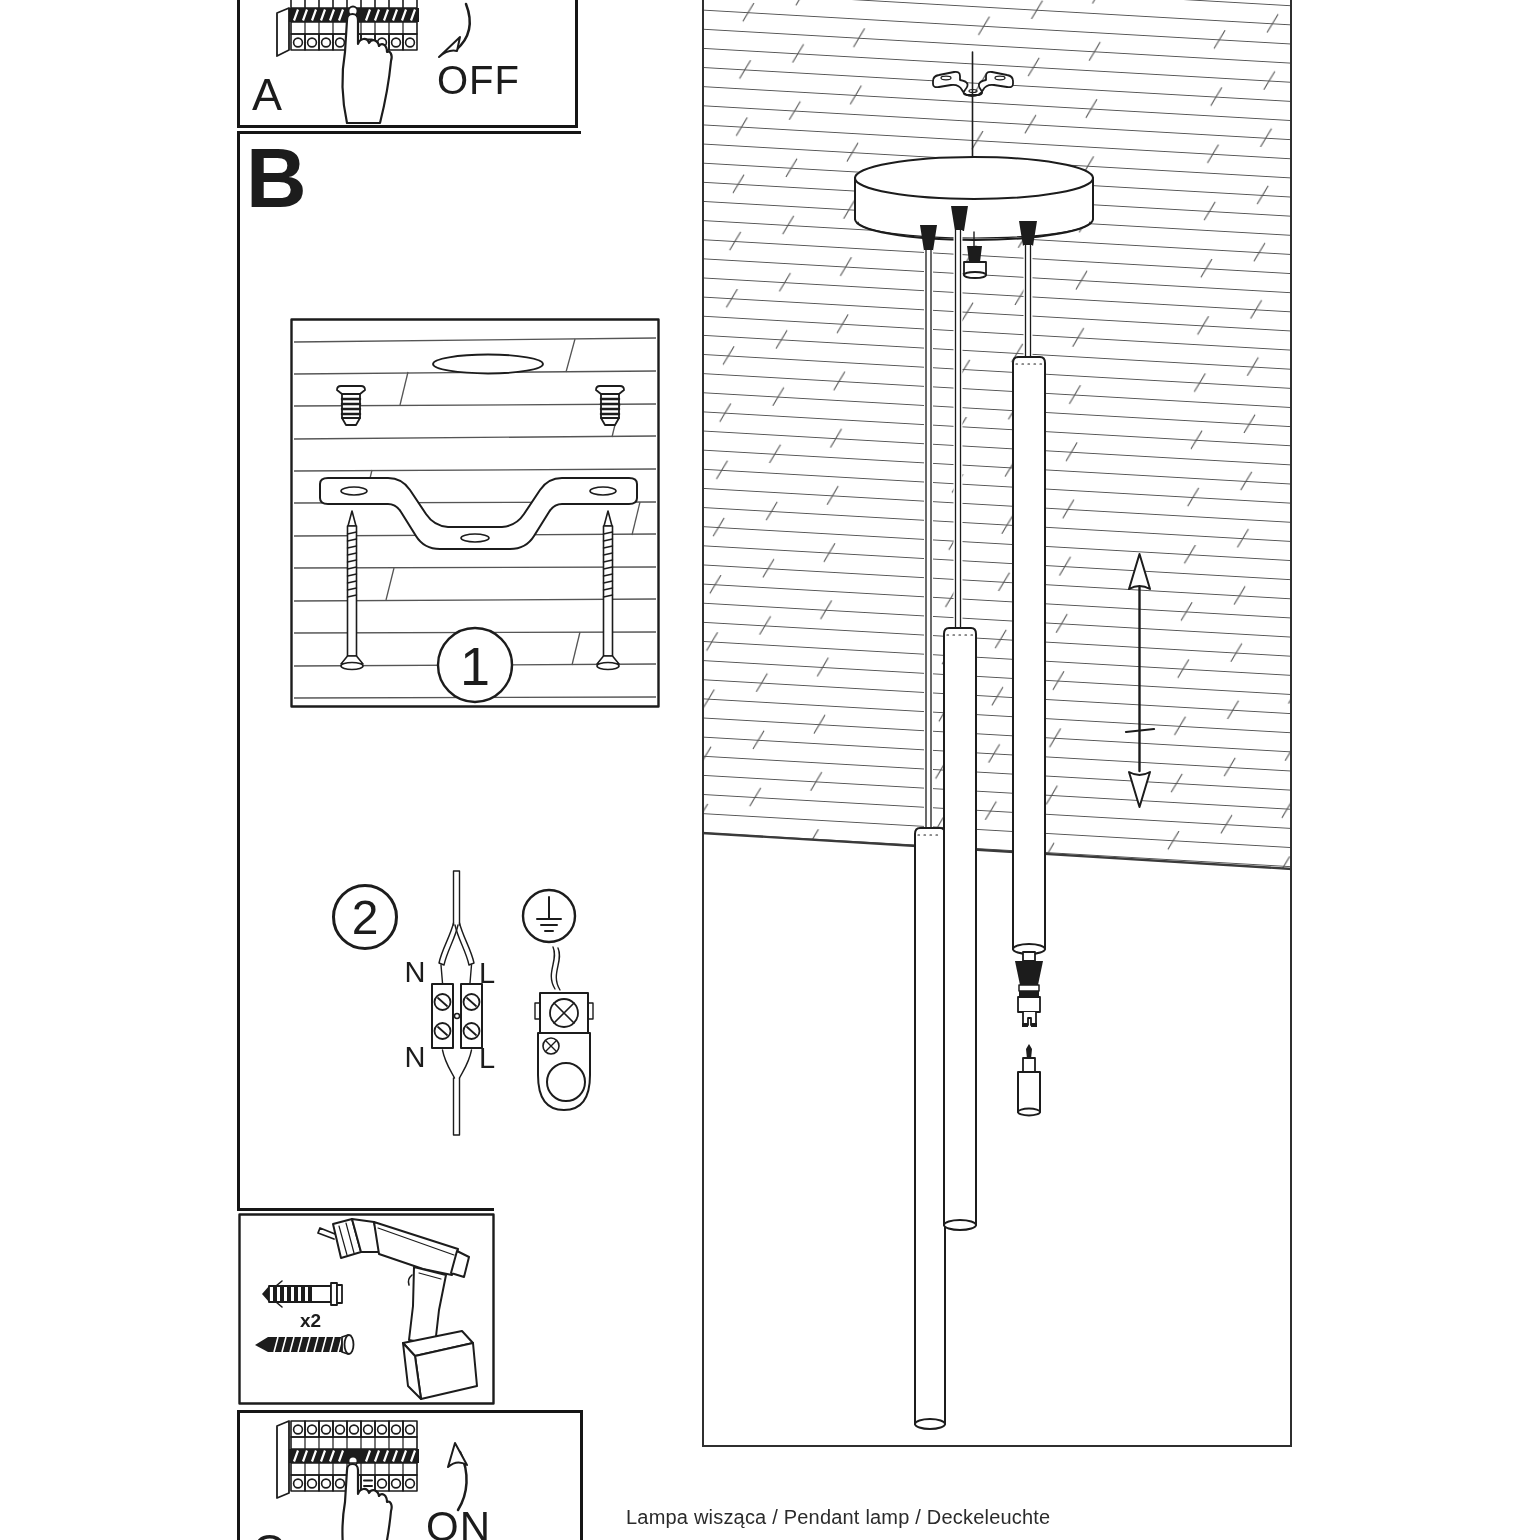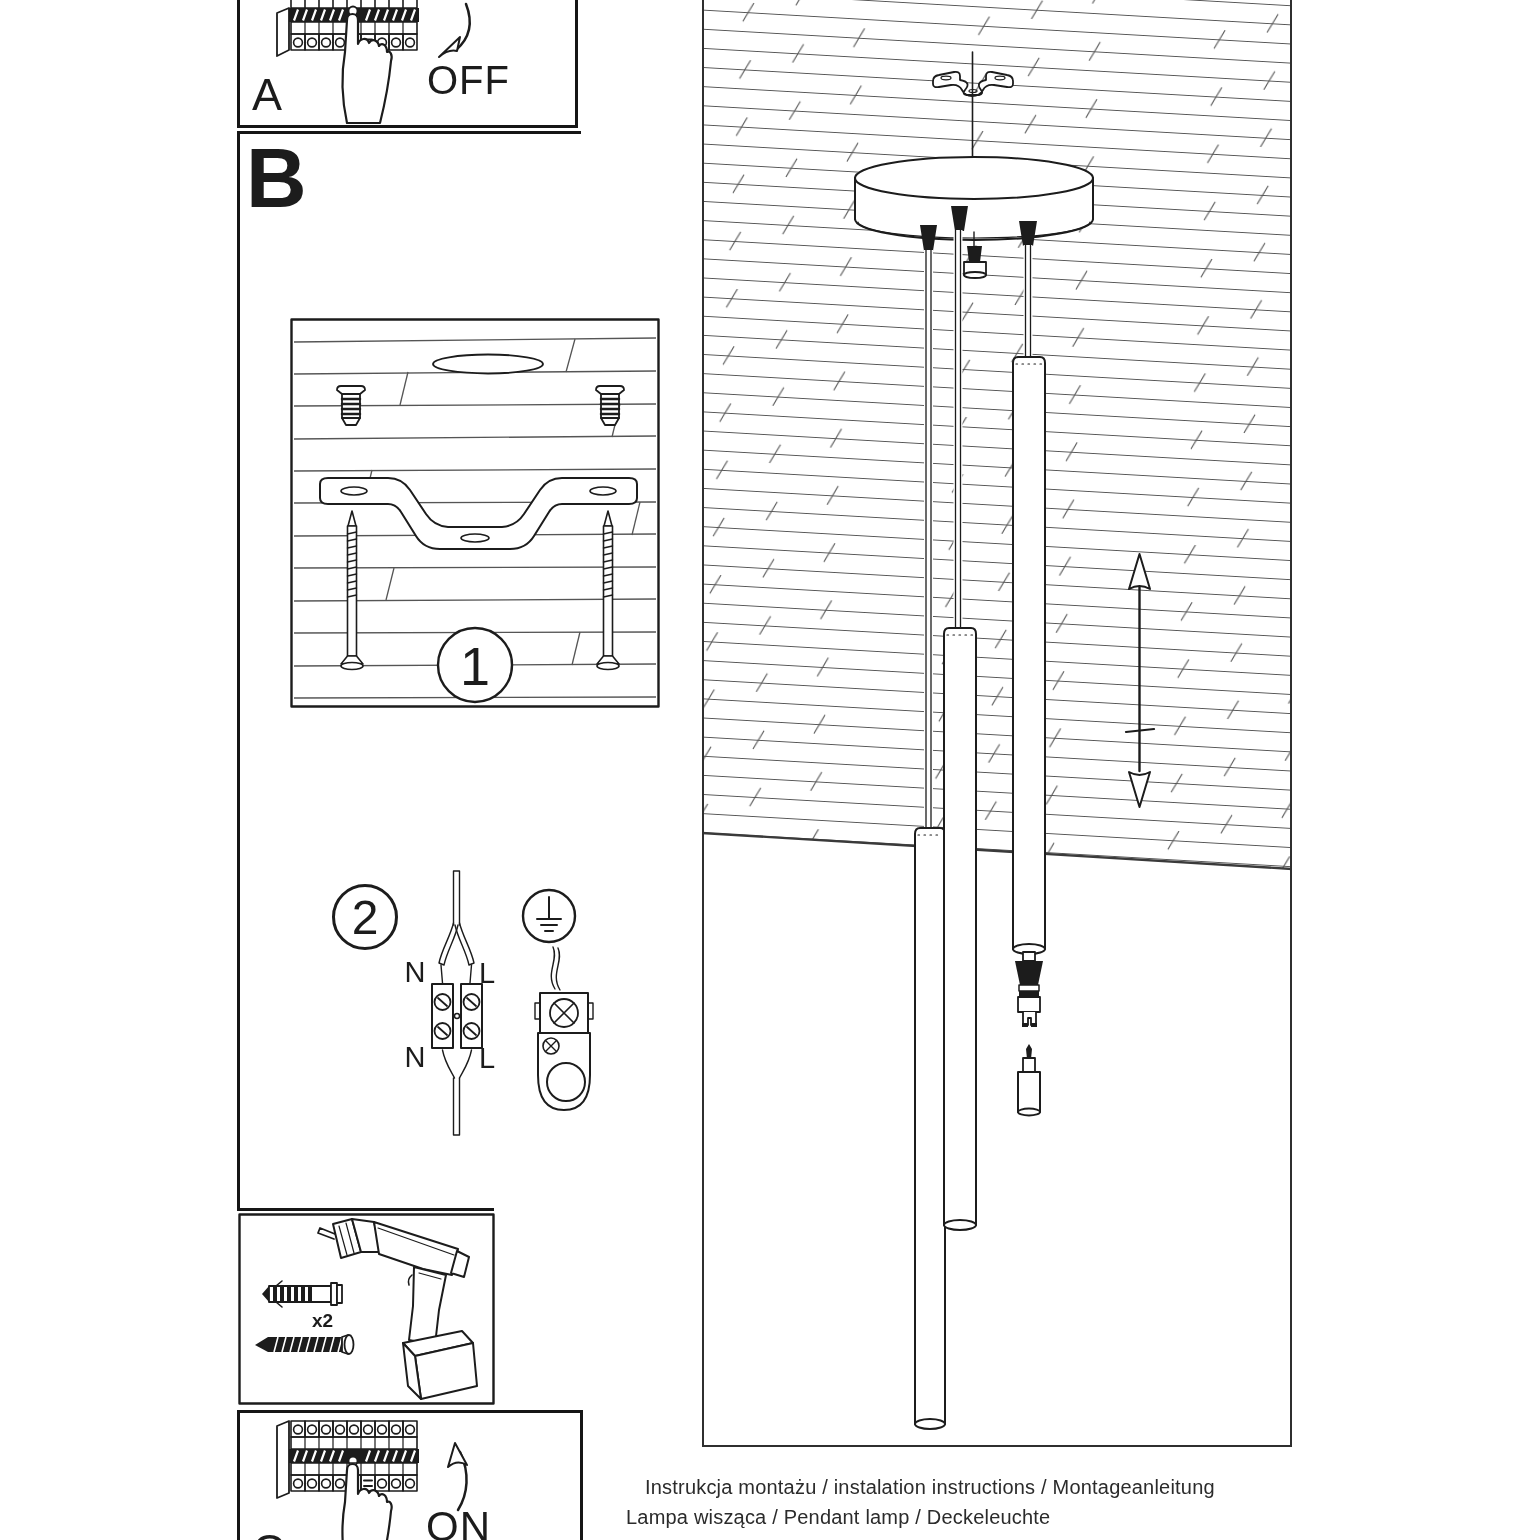--- a/index.html
+++ b/index.html
@@ -77,7 +77,7 @@
       <path class="s" style="stroke-width:2.5" d="M199,4 C206,22 203,38 189,50"></path>
       <path class="sw" d="M172,57 L193,37 L190,51 Q181,49 172,57 Z"></path>
     </svg>
-    <span class="abs state" style="left:187px;top:67px;">OFF</span>
+    <span class="abs state" style="left:197px;top:67px;">OFF</span>
     <span class="abs midletter" style="left:12px;top:79px;">A</span>
   </div>
 

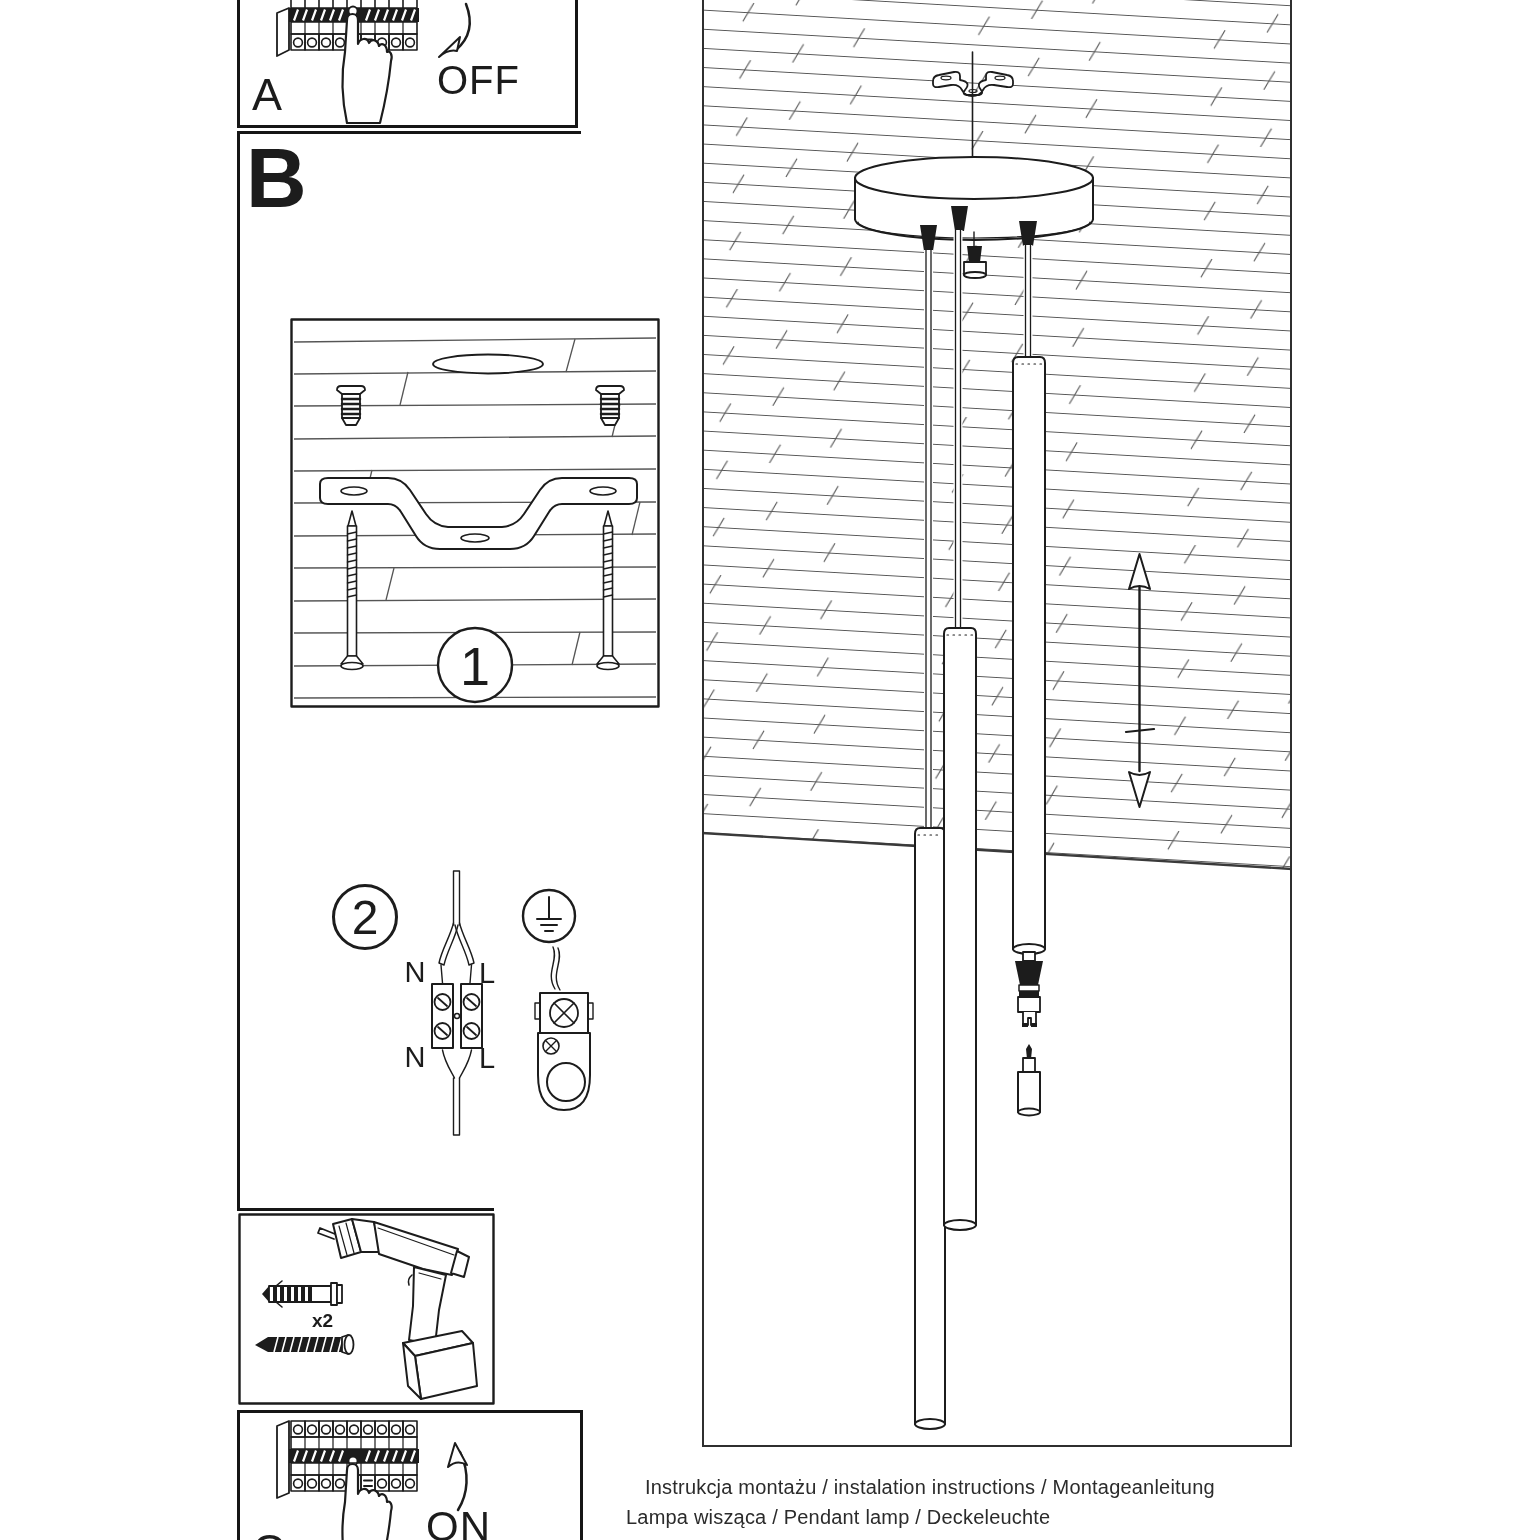--- a/index.html
+++ b/index.html
@@ -245,7 +245,7 @@
       <ellipse class="sw t18" cx="111" cy="131.5" rx="4.5" ry="9.5"></ellipse>
     </g>
   </svg>
-  <span class="abs x2" style="left:312px;top:1311px;">x2</span>
+  <span class="abs x2" style="left:300px;top:1311px;">x2</span>
 
   <div class="abs panelC">
     <svg class="abs" style="left:27px;top:5px;" width="220" height="135" viewBox="0 0 220 135">

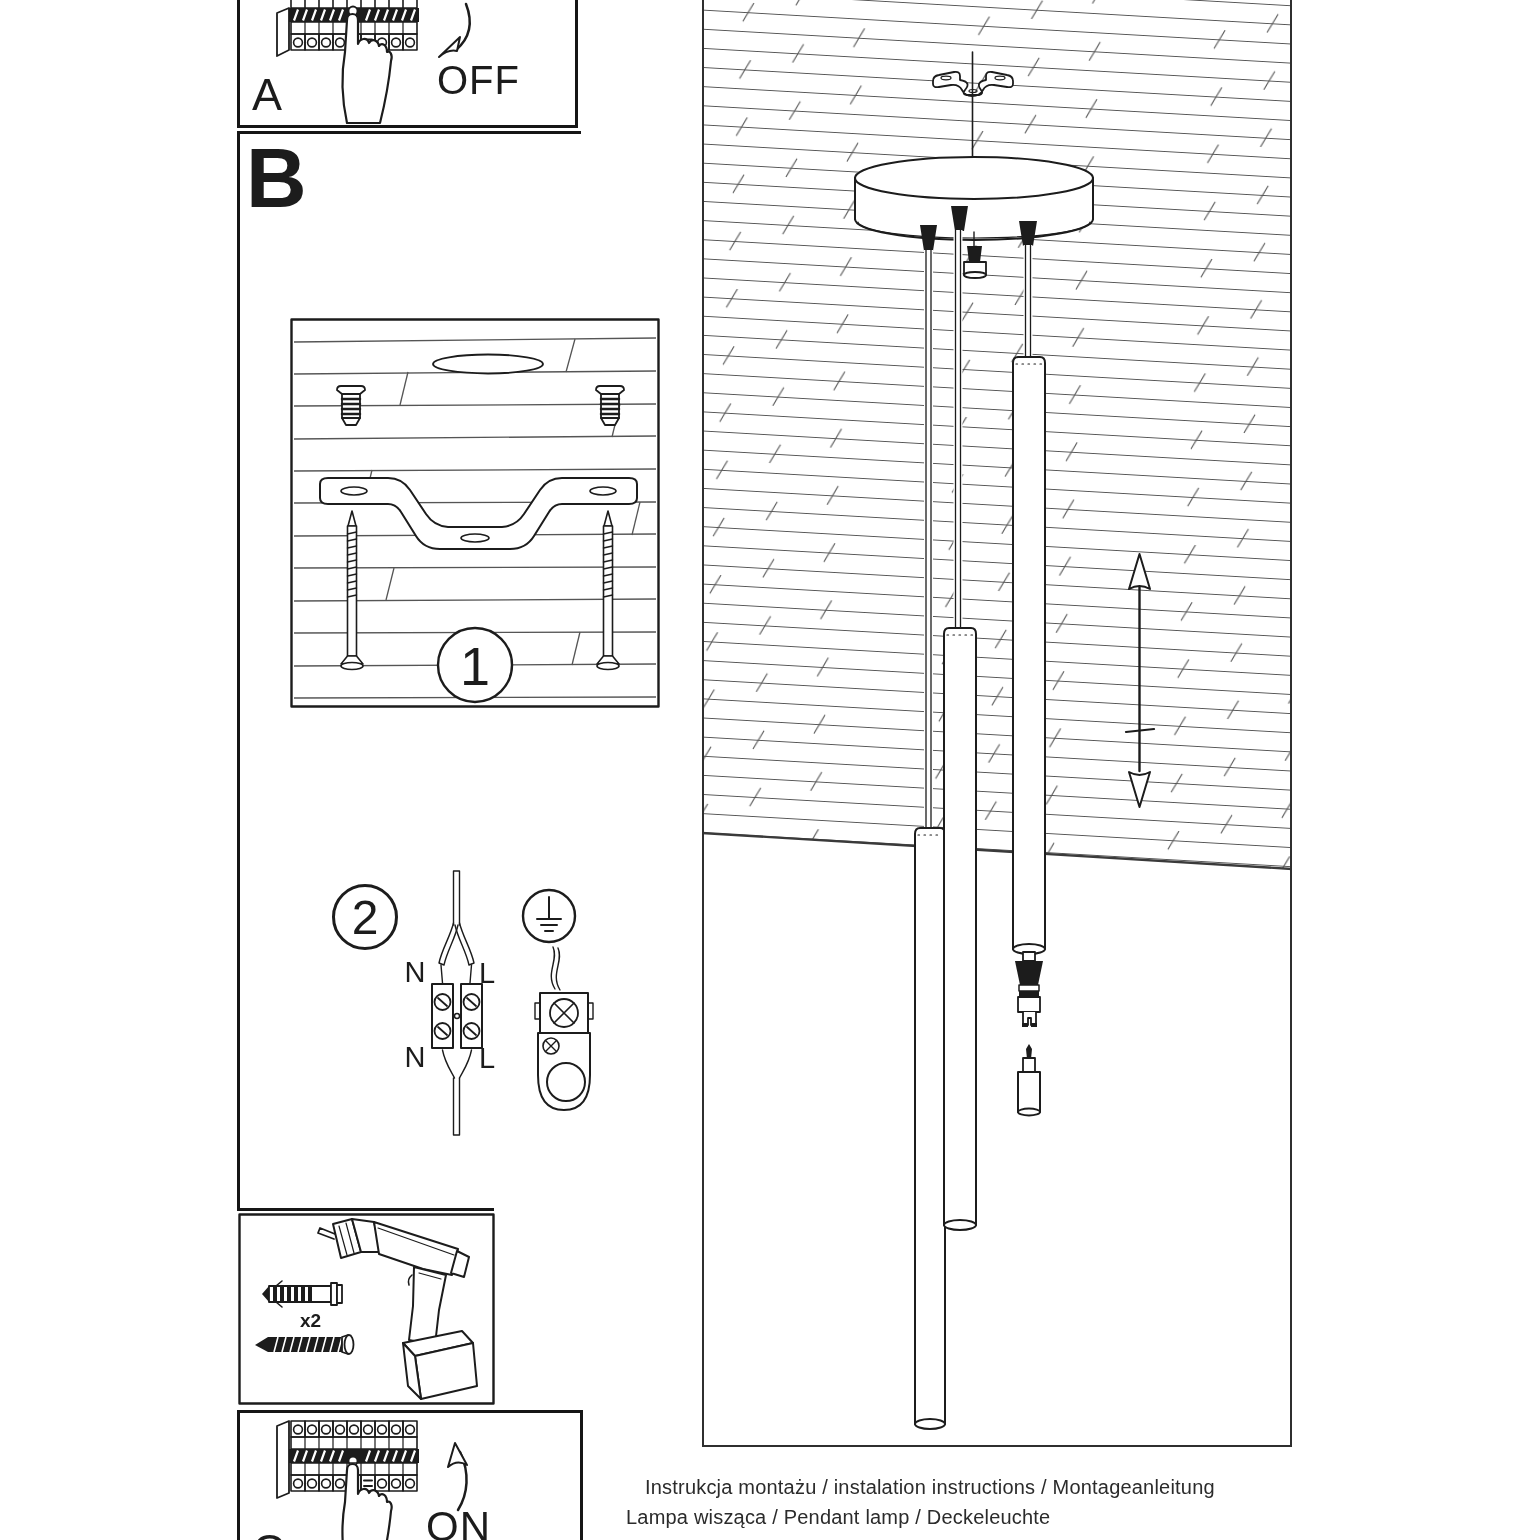--- a/index.html
+++ b/index.html
@@ -410,7 +410,6 @@
     </g>
   </svg>
 
-  <span class="abs caption" style="left:645px;top:1477px;">Instrukcja montażu / instalation instructions / Montageanleitung</span>
   <span class="abs caption" style="left:626px;top:1507px;">Lampa wisząca / Pendant lamp / Deckeleuchte</span>
 
 </div>

